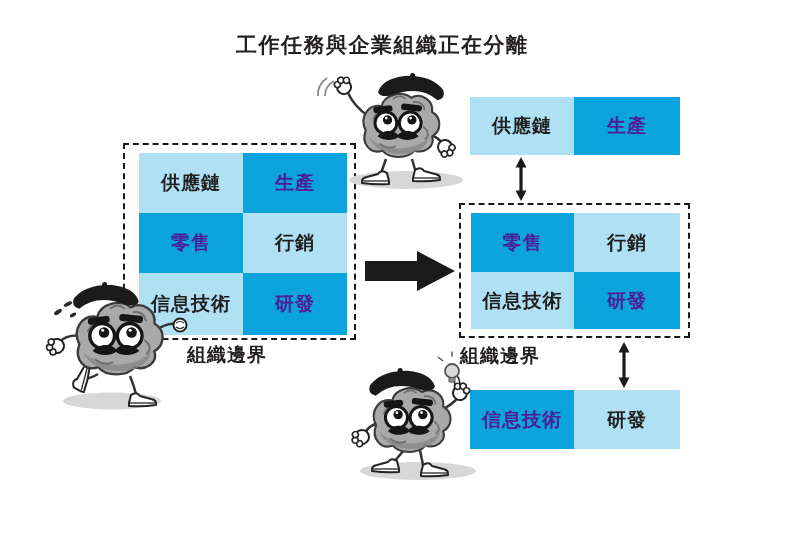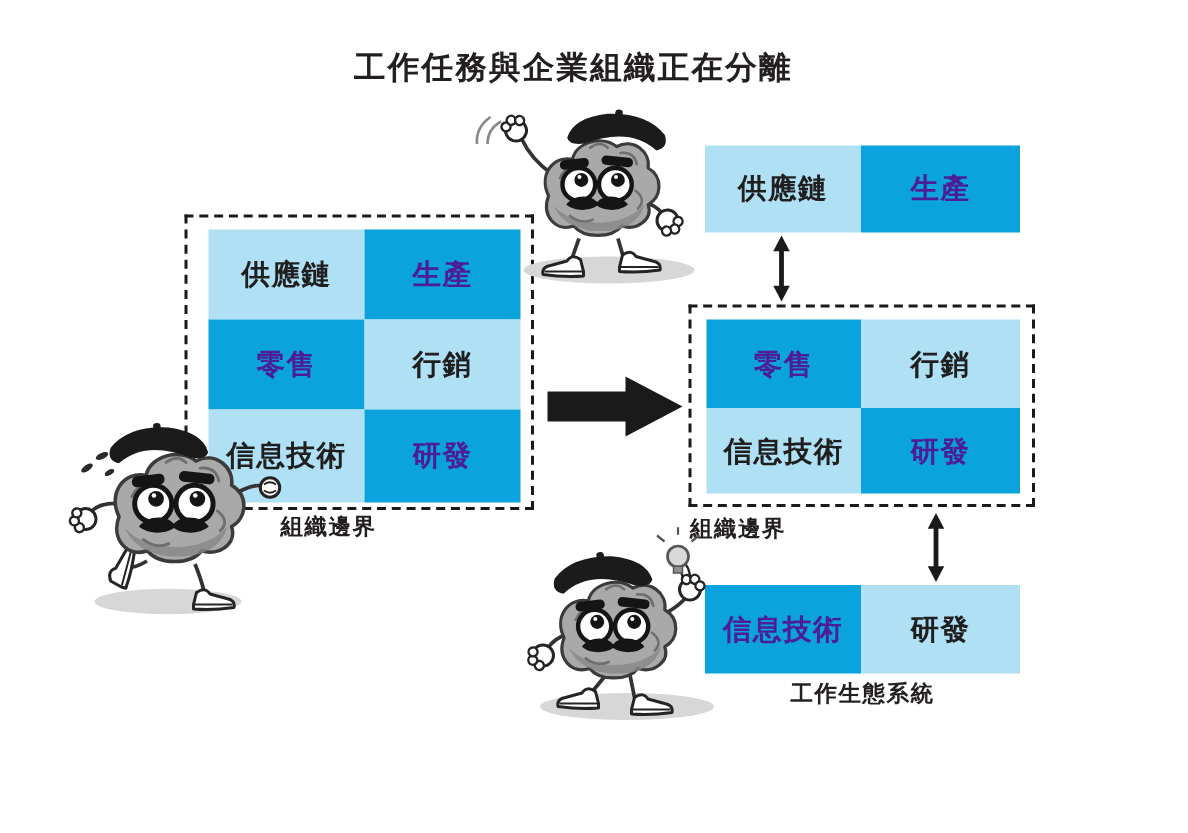--- a/index.html
+++ b/index.html
@@ -12,7 +12,7 @@
   .cell{display:flex;align-items:center;justify-content:center;font-weight:bold;font-size:19px;letter-spacing:1px;}
   .cell.dark{background:var(--cell-dark,#0ba3dd);color:#4c1d95;}
   .cell.light{background:var(--cell-light,#b0e0f4);color:#1f1f1f;}
-  .caption{font-weight:bold;font-size:15px;letter-spacing:1px;white-space:nowrap;}
+  .caption{font-weight:bold;font-size:19px;letter-spacing:1px;white-space:nowrap;}
   .caption.center{text-align:center;}
   svg{display:block;overflow:visible;}
 </style>

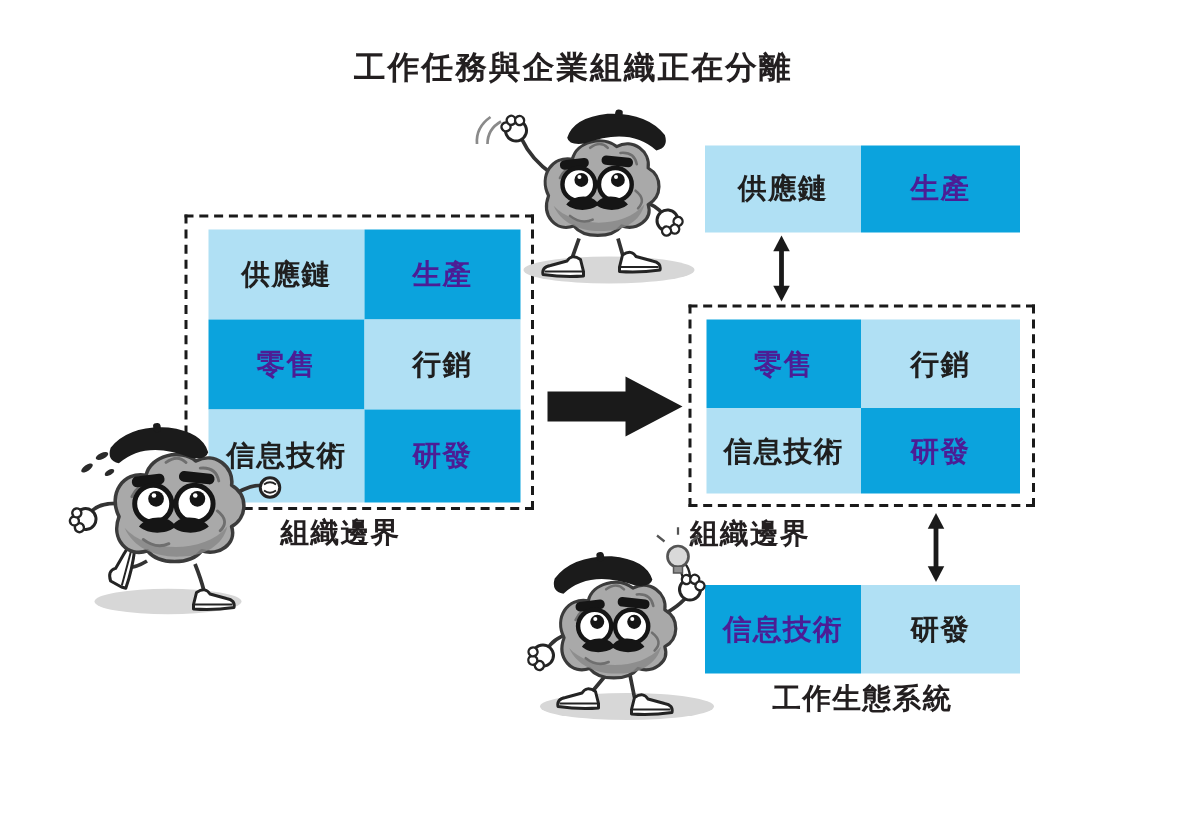--- a/index.html
+++ b/index.html
@@ -105,7 +105,6 @@
     <div class="cell dark">信息技術</div>
     <div class="cell light">研發</div>
   </div>
-  <div class="abs caption center" style="left:470px;top:453px;width:210px;">工作生態系統</div>
 
   <svg class="abs" style="left:316px;top:76px;" width="148" height="122" viewBox="0 0 148 122">
     <ellipse cx="90" cy="104" rx="57" ry="9" fill="#d7d7d7"></ellipse>

